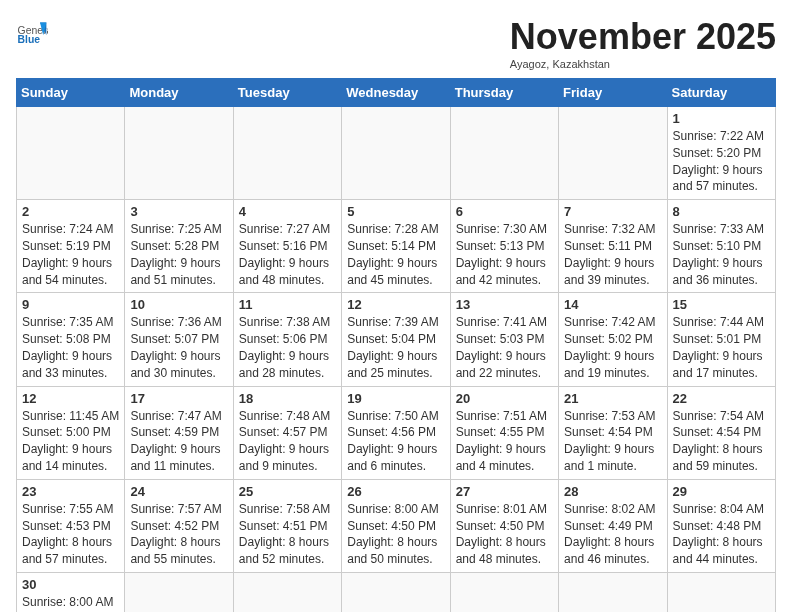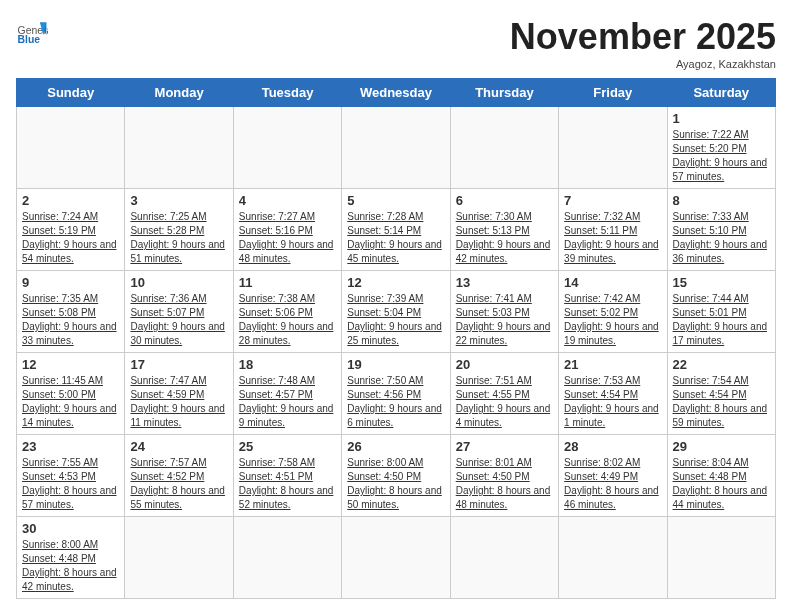--- a/index.html
+++ b/index.html
@@ -26,7 +26,6 @@
       height: 32px;
     }
     .title-area {
-      text-align: right;
     }
     .month-title {
       font-size: 36px;

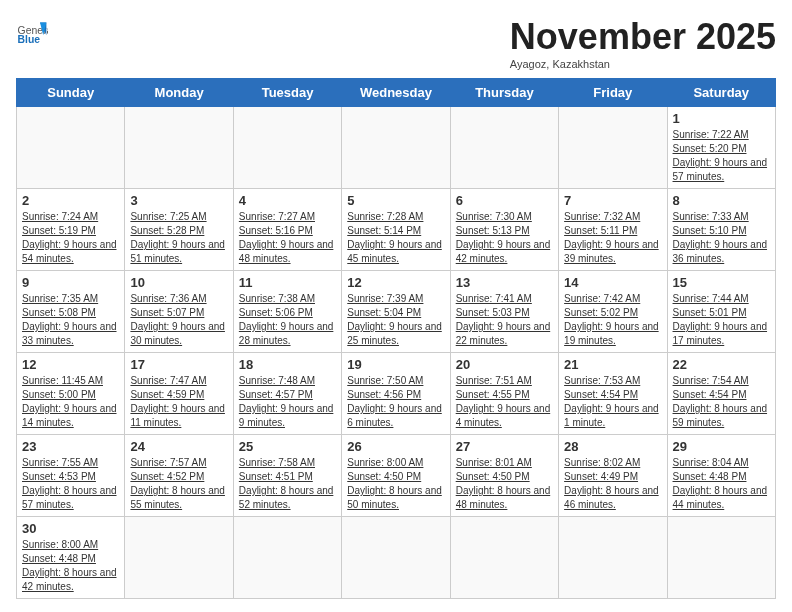--- a/index.html
+++ b/index.html
@@ -47,7 +47,7 @@
       font-size: 13px;
       font-weight: bold;
       padding: 6px 4px;
-      text-align: center;
+      text-align: left;
       border: 1px solid #2b6fbc;
     }
     .calendar-table td {

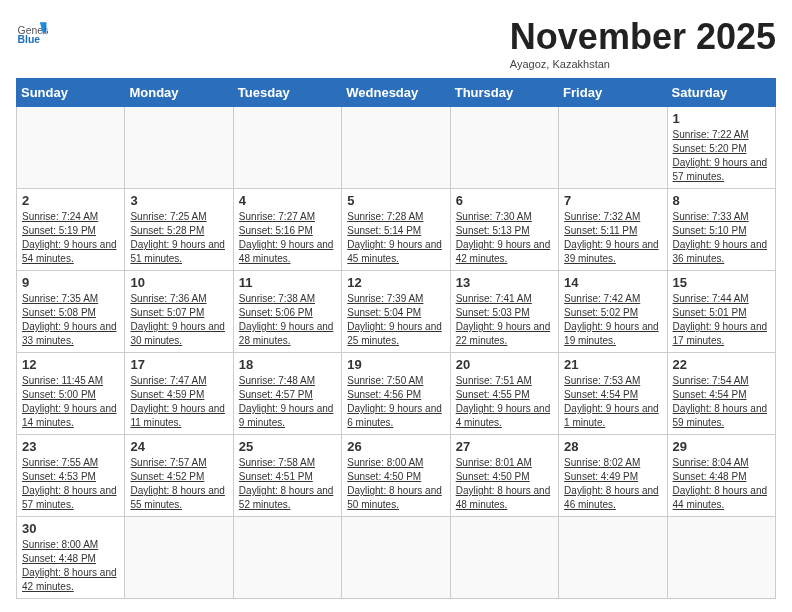--- a/index.html
+++ b/index.html
@@ -66,10 +66,9 @@
       margin-bottom: 2px;
     }
     .day-info {
-      font-size: 10px;
+      font-size: 12px;
       line-height: 1.4;
       color: #333;
-      text-decoration: underline;
     }
     .empty-cell {
       background: #f9f9f9;

